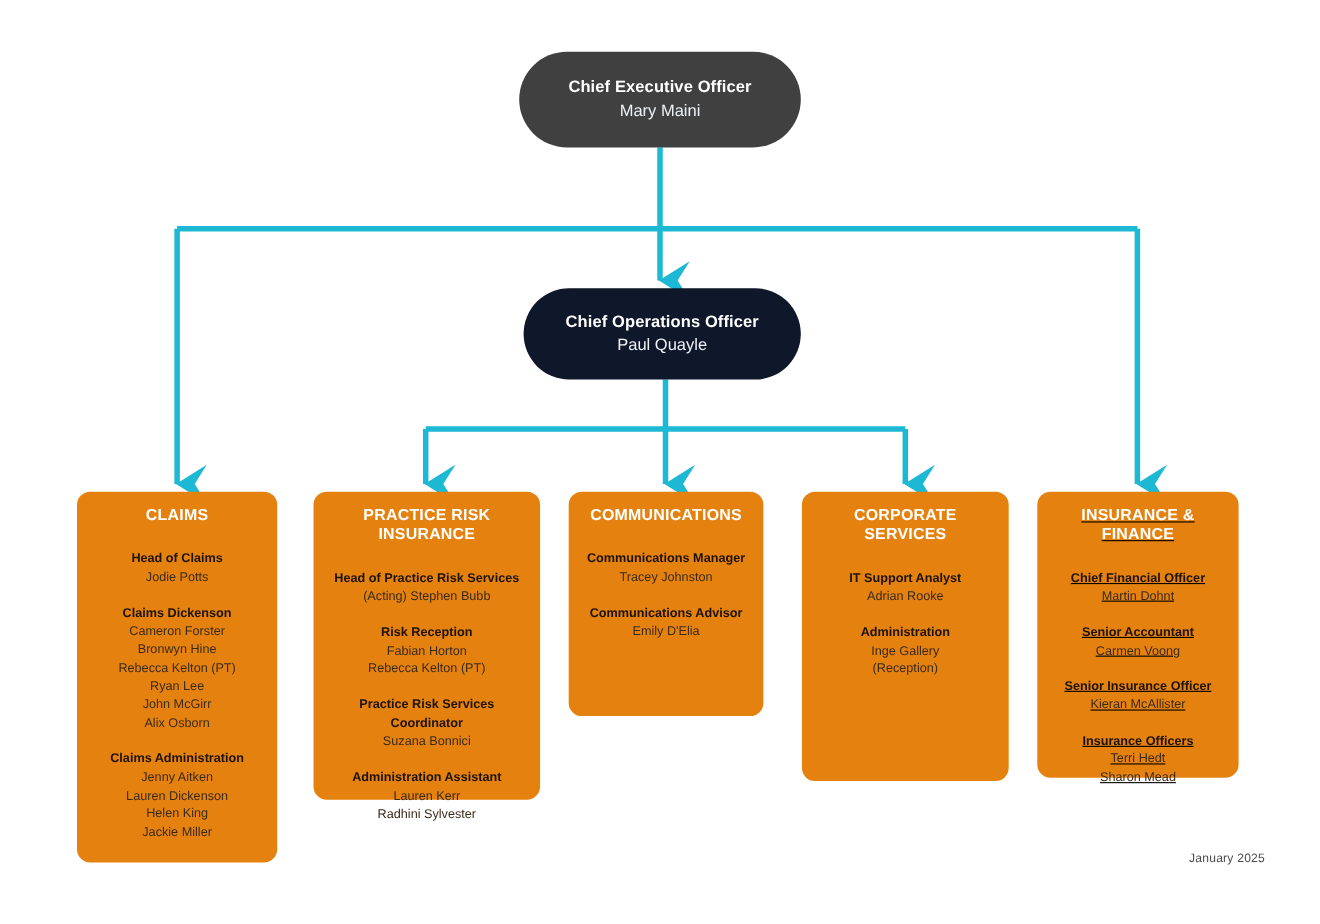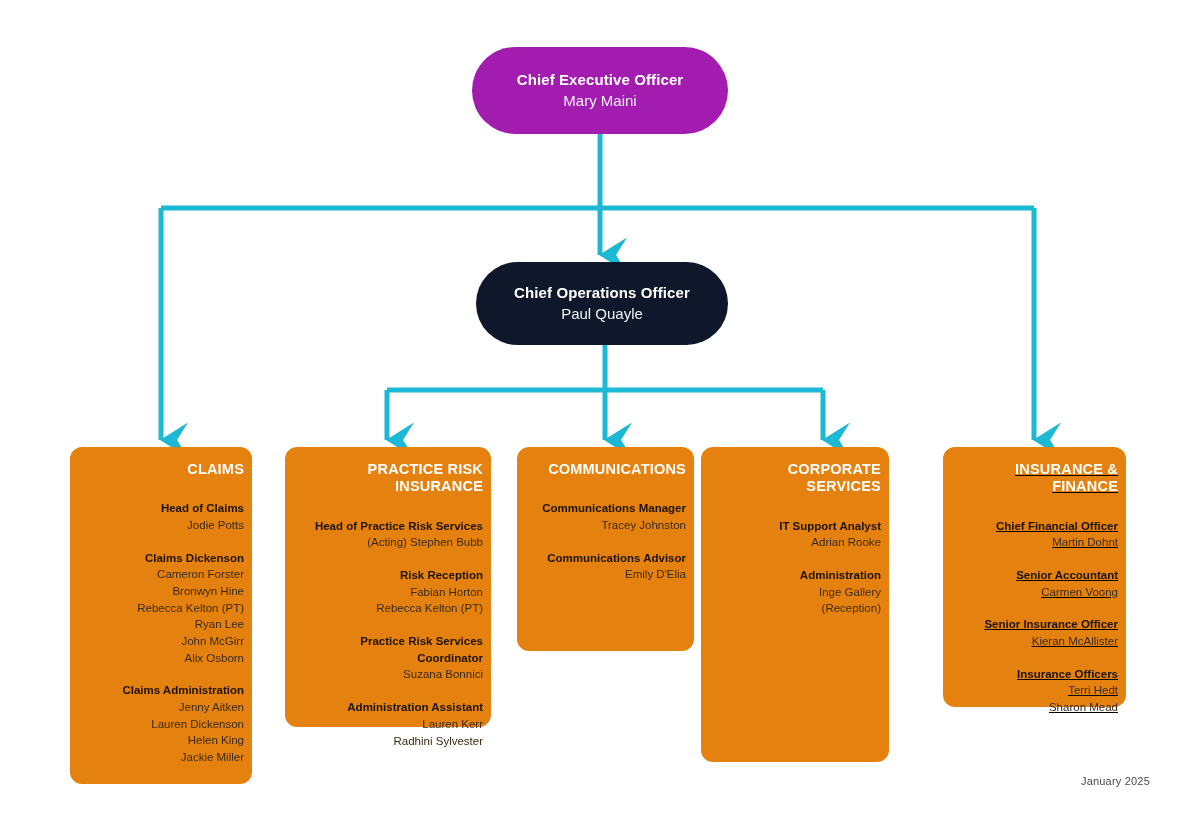--- a/index.html
+++ b/index.html
@@ -57,7 +57,7 @@
     top: 47px;
     width: 256px;
     height: 87px;
-    background: #a21caf;
+    background: #404040;
   }
   #coo-node {
     left: 476px;

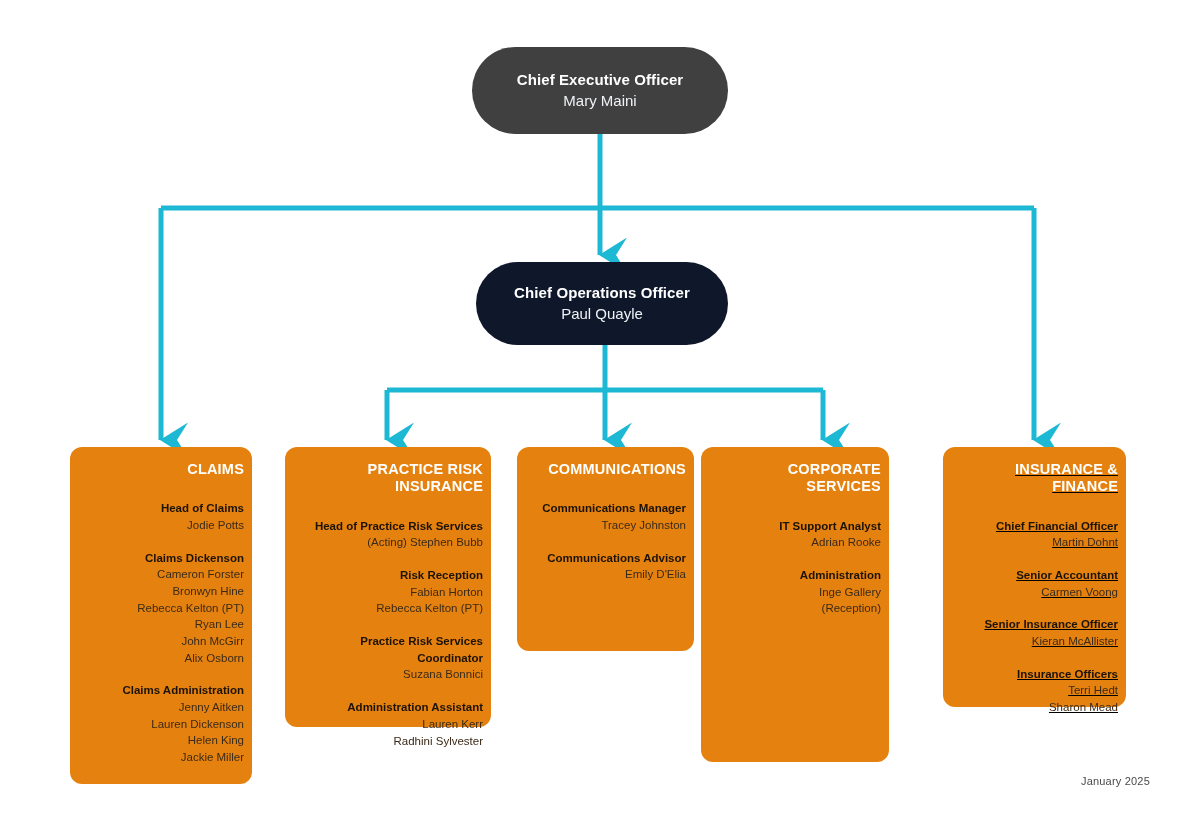--- a/index.html
+++ b/index.html
@@ -74,7 +74,7 @@
     border-radius: 12px;
     box-sizing: border-box;
     padding: 14px 8px 10px 8px;
-    text-align: right;
+    text-align: center;
   }
   .dept-header {
     font-size: 14.5px;

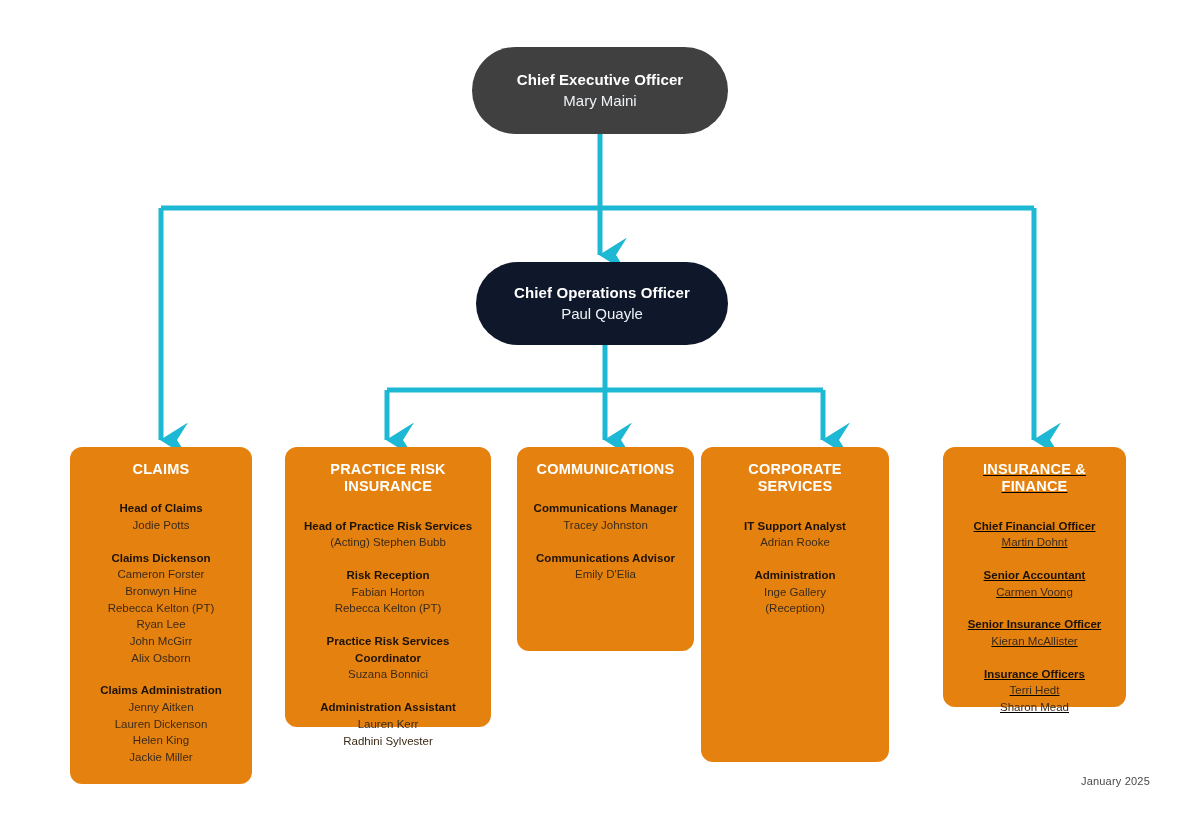--- a/index.html
+++ b/index.html
@@ -107,7 +107,7 @@
   #dept-claims          { left: 70px;  top: 447px; width: 182px; height: 337px; }
   #dept-practice-risk   { left: 285px; width: 206px; top: 447px; height: 280px; }
   #dept-communications  { left: 517px; top: 447px; width: 177px; height: 204px; }
-  #dept-corporate       { left: 701px; top: 447px; width: 188px; height: 315px; }
+  #dept-corporate       { left: 729px; top: 447px; width: 188px; height: 263px; }
   #dept-insurance       { left: 943px; top: 447px; width: 183px; height: 260px; text-decoration: underline; }
 
   

